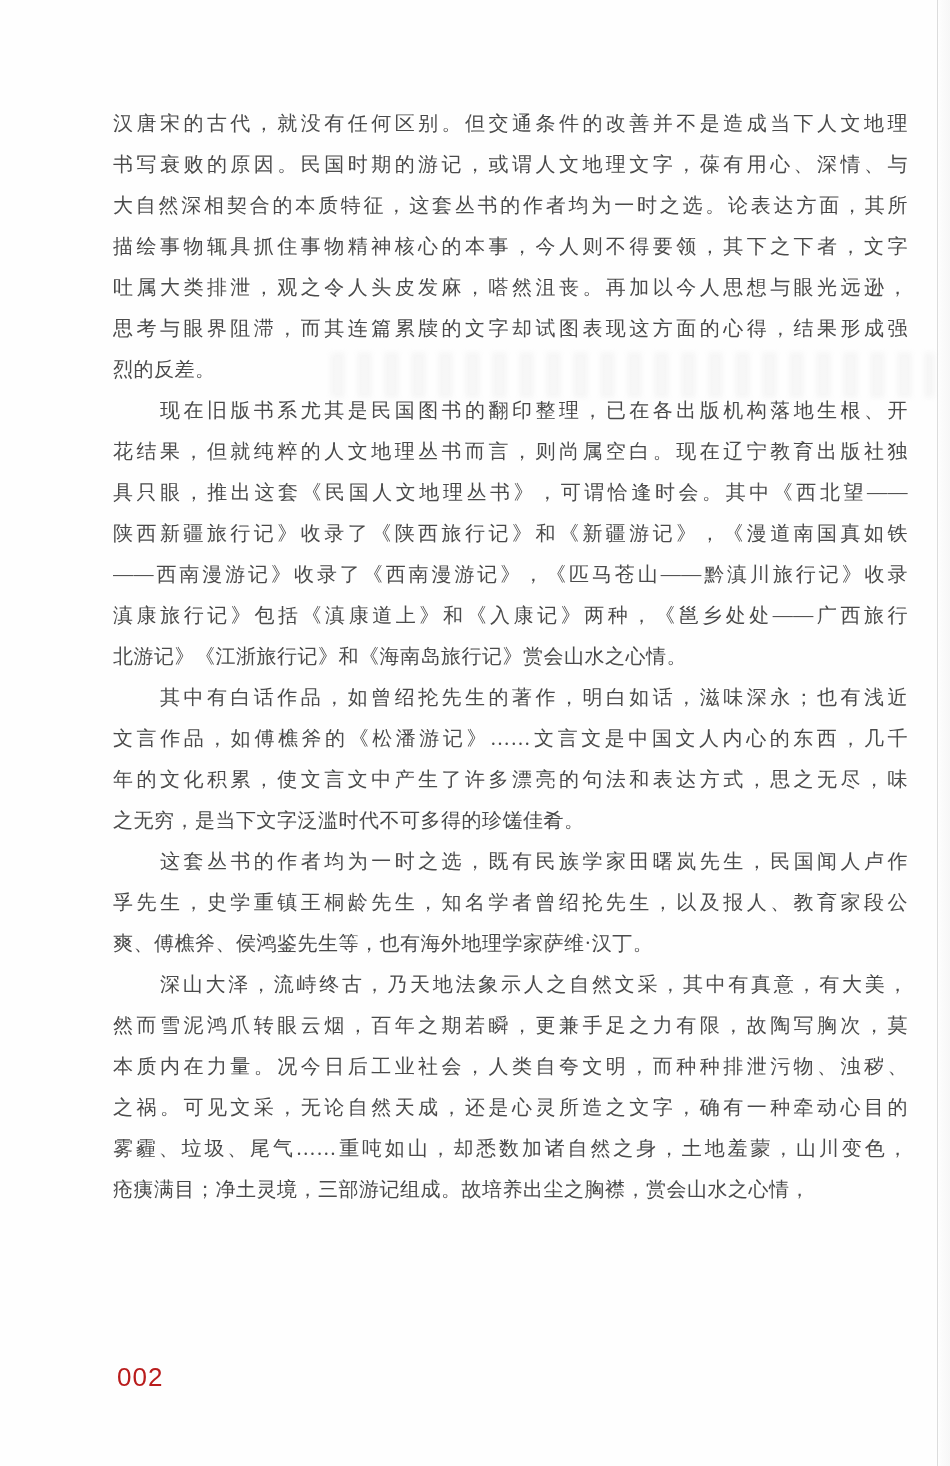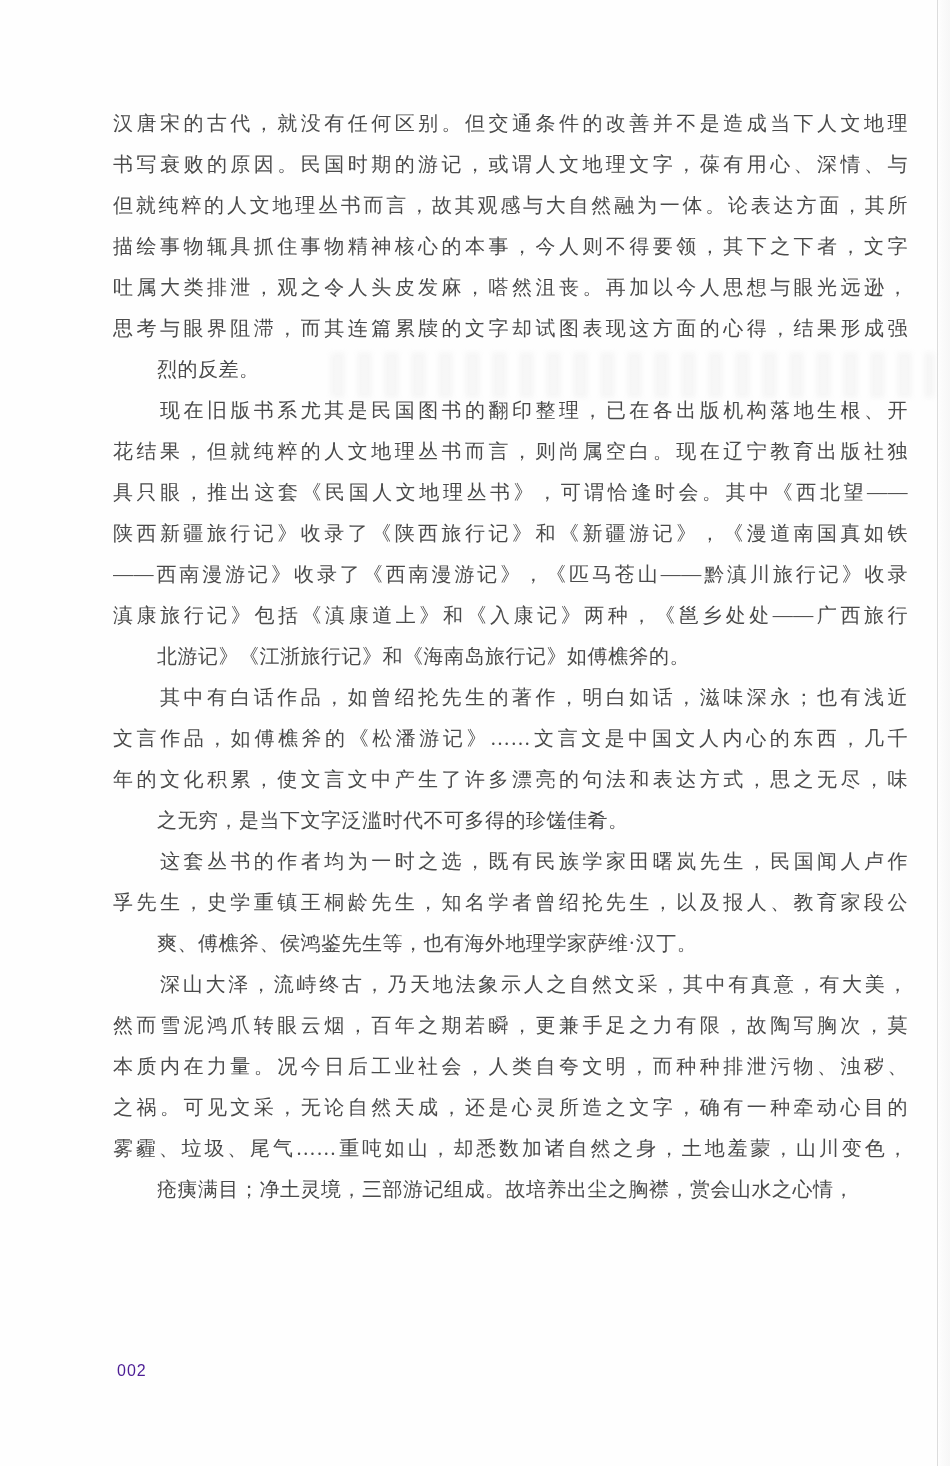--- a/index.html
+++ b/index.html
@@ -96,7 +96,7 @@
       <div class="para">
         <div class="line">汉唐宋的古代，就没有任何区别。但交通条件的改善并不是造成当下人文地理</div>
         <div class="line">书写衰败的原因。民国时期的游记，或谓人文地理文字，葆有用心、深情、与</div>
-        <div class="line">但就纯粹的人文地理丛书而言，故其观感与大自然融为一体。论表达方面，其所</div>
+        <div class="line">大自然深相契合的本质特征，这套丛书的作者均为一时之选。论表达方面，其所</div>
         <div class="line">描绘事物辄具抓住事物精神核心的本事，今人则不得要领，其下之下者，文字</div>
         <div class="line">吐属大类排泄，观之令人头皮发麻，嗒然沮丧。再加以今人思想与眼光远逊，</div>
         <div class="line">思考与眼界阻滞，而其连篇累牍的文字却试图表现这方面的心得，结果形成强</div>

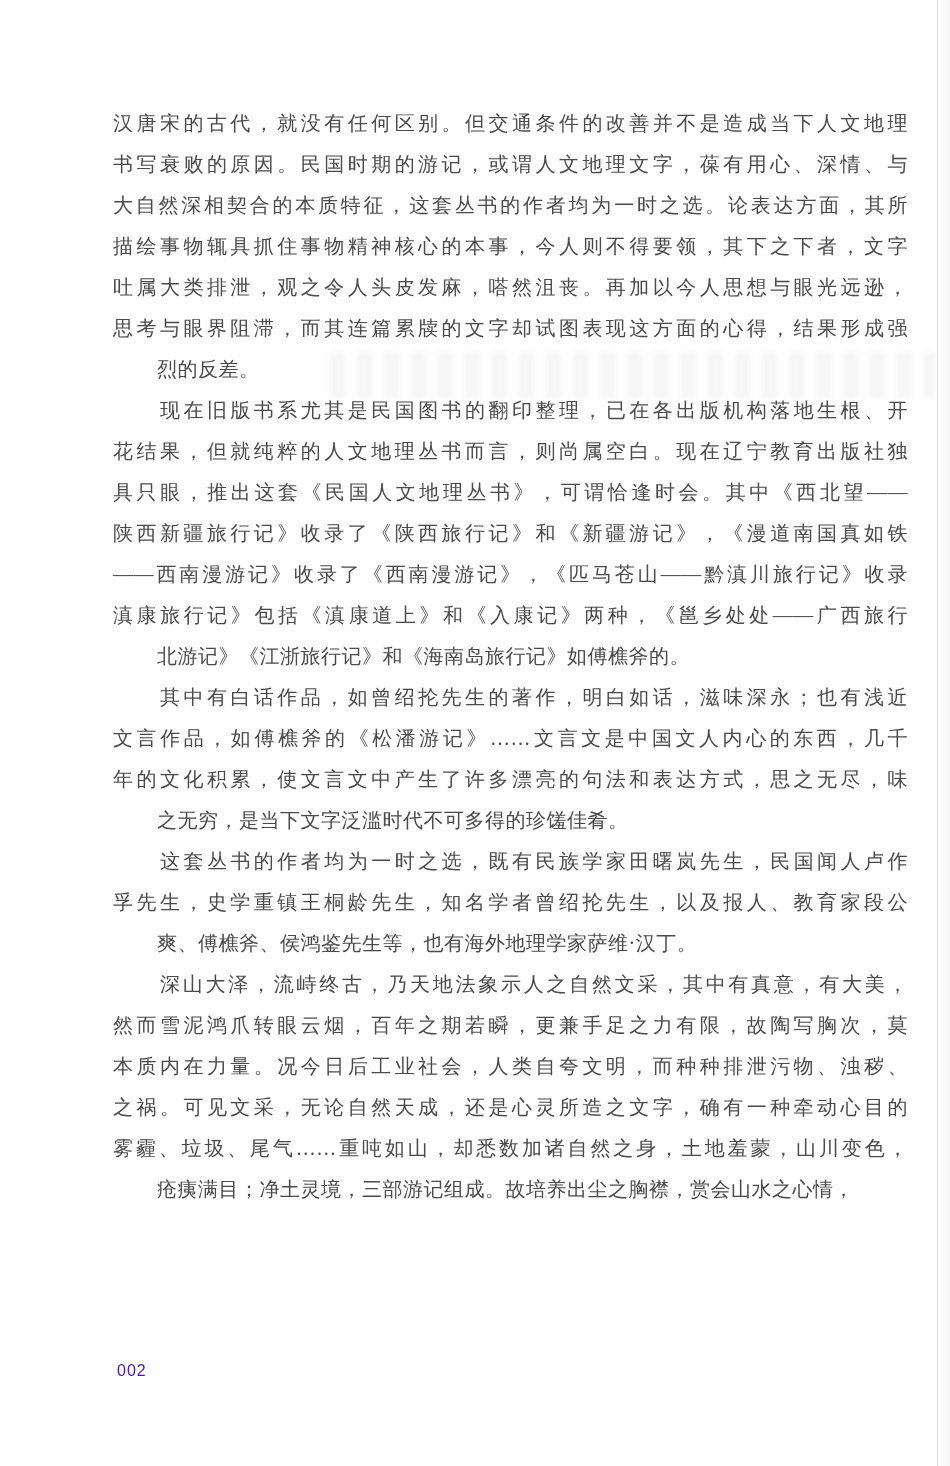--- a/index.html
+++ b/index.html
@@ -69,7 +69,6 @@
   }
   .line.last {
     text-align-last: left;
-    margin-left: 44px;
   }
   .line.indent {
     text-indent: 47px;

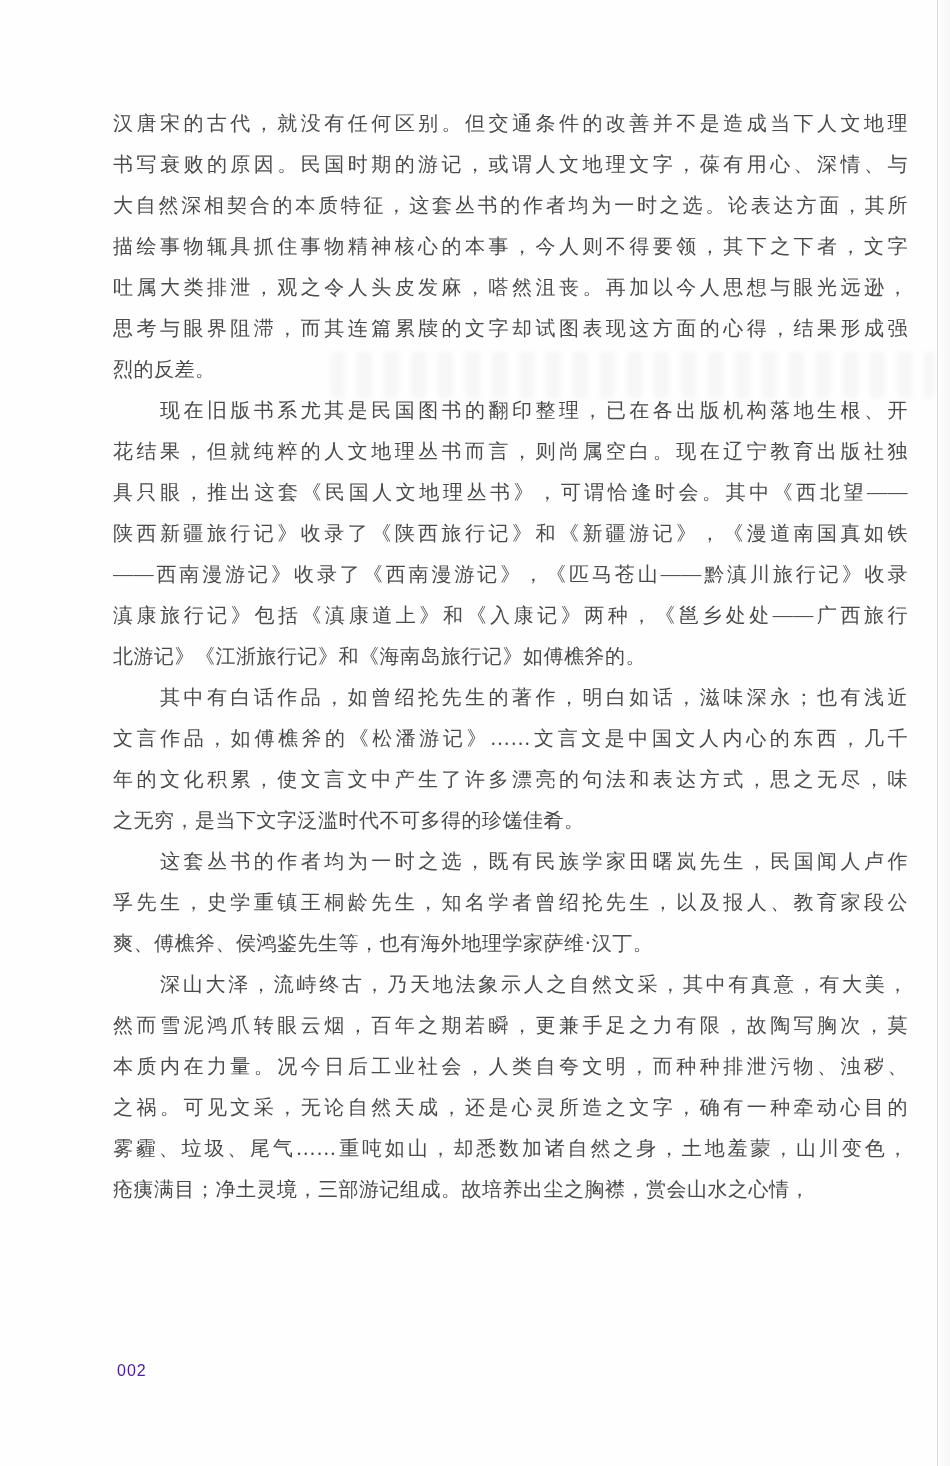--- a/index.html
+++ b/index.html
@@ -108,7 +108,7 @@
         <div class="line">陕西新疆旅行记》收录了《陕西旅行记》和《新疆游记》，《漫道南国真如铁</div>
         <div class="line">——西南漫游记》收录了《西南漫游记》，《匹马苍山——黔滇川旅行记》收录</div>
         <div class="line">滇康旅行记》包括《滇康道上》和《入康记》两种，《邕乡处处——广西旅行</div>
-        <div class="line last">北游记》《江浙旅行记》和《海南岛旅行记》如傅樵斧的。</div>
+        <div class="line last">北游记》《江浙旅行记》和《海南岛旅行记》赏会山水之心情。</div>
       </div>
       <div class="para">
         <div class="line indent">其中有白话作品，如曾绍抡先生的著作，明白如话，滋味深永；也有浅近</div>

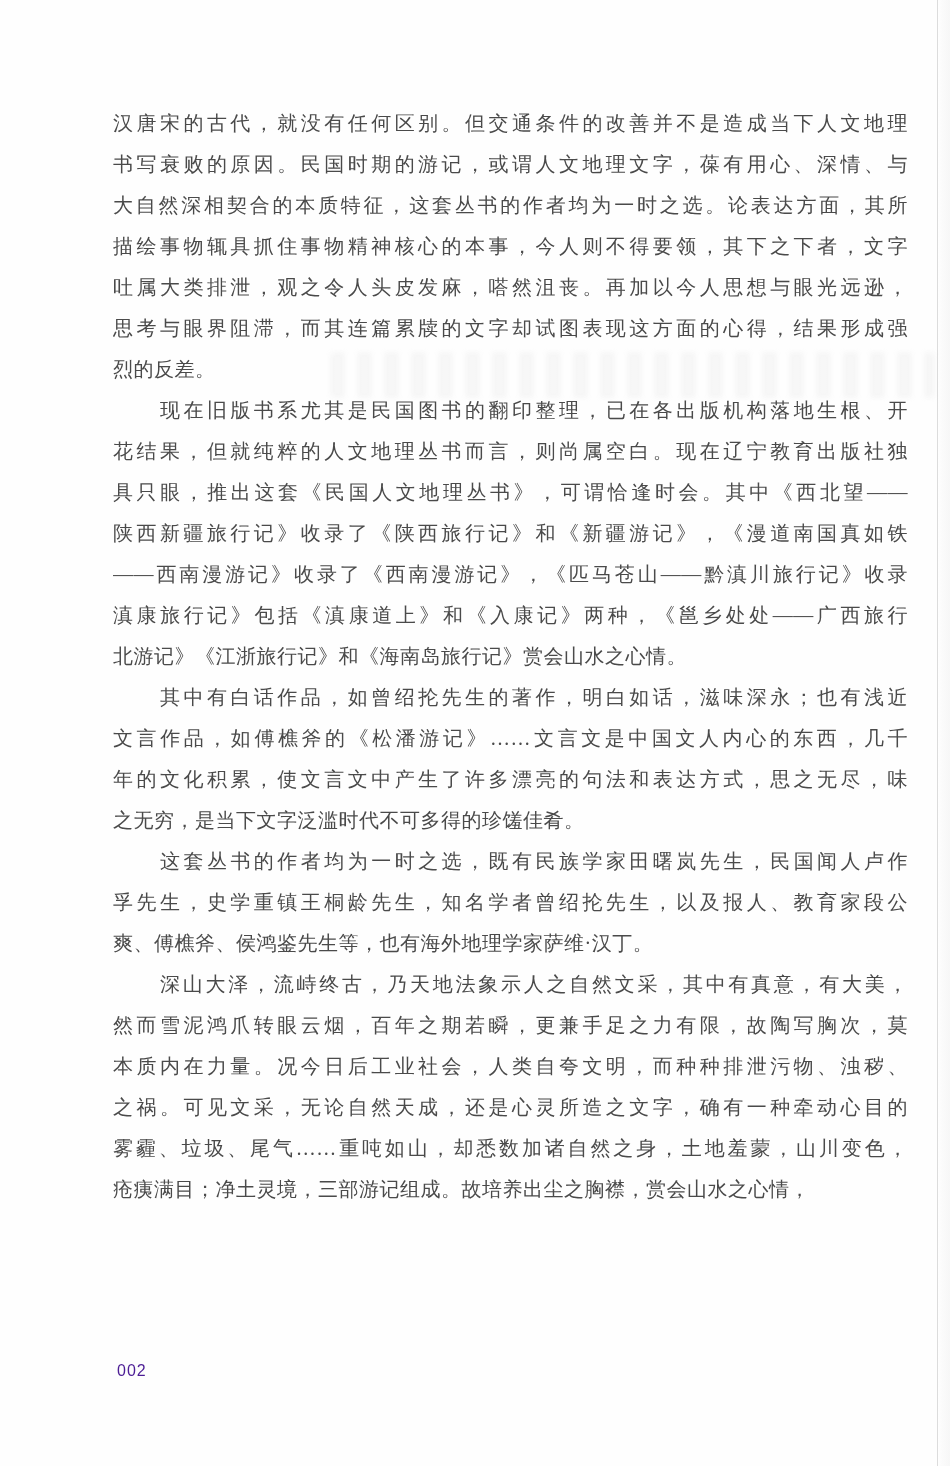--- a/index.html
+++ b/index.html
@@ -77,9 +77,9 @@
     position: absolute;
     left: 117px;
     top: 1362px;
-    font-size: 16px;
+    font-size: 26px;
     letter-spacing: 1px;
-    color: #4c1d95;
+    color: #b91c1c;
     font-family: "Liberation Sans", "DejaVu Sans", sans-serif;
   }
 </style>

